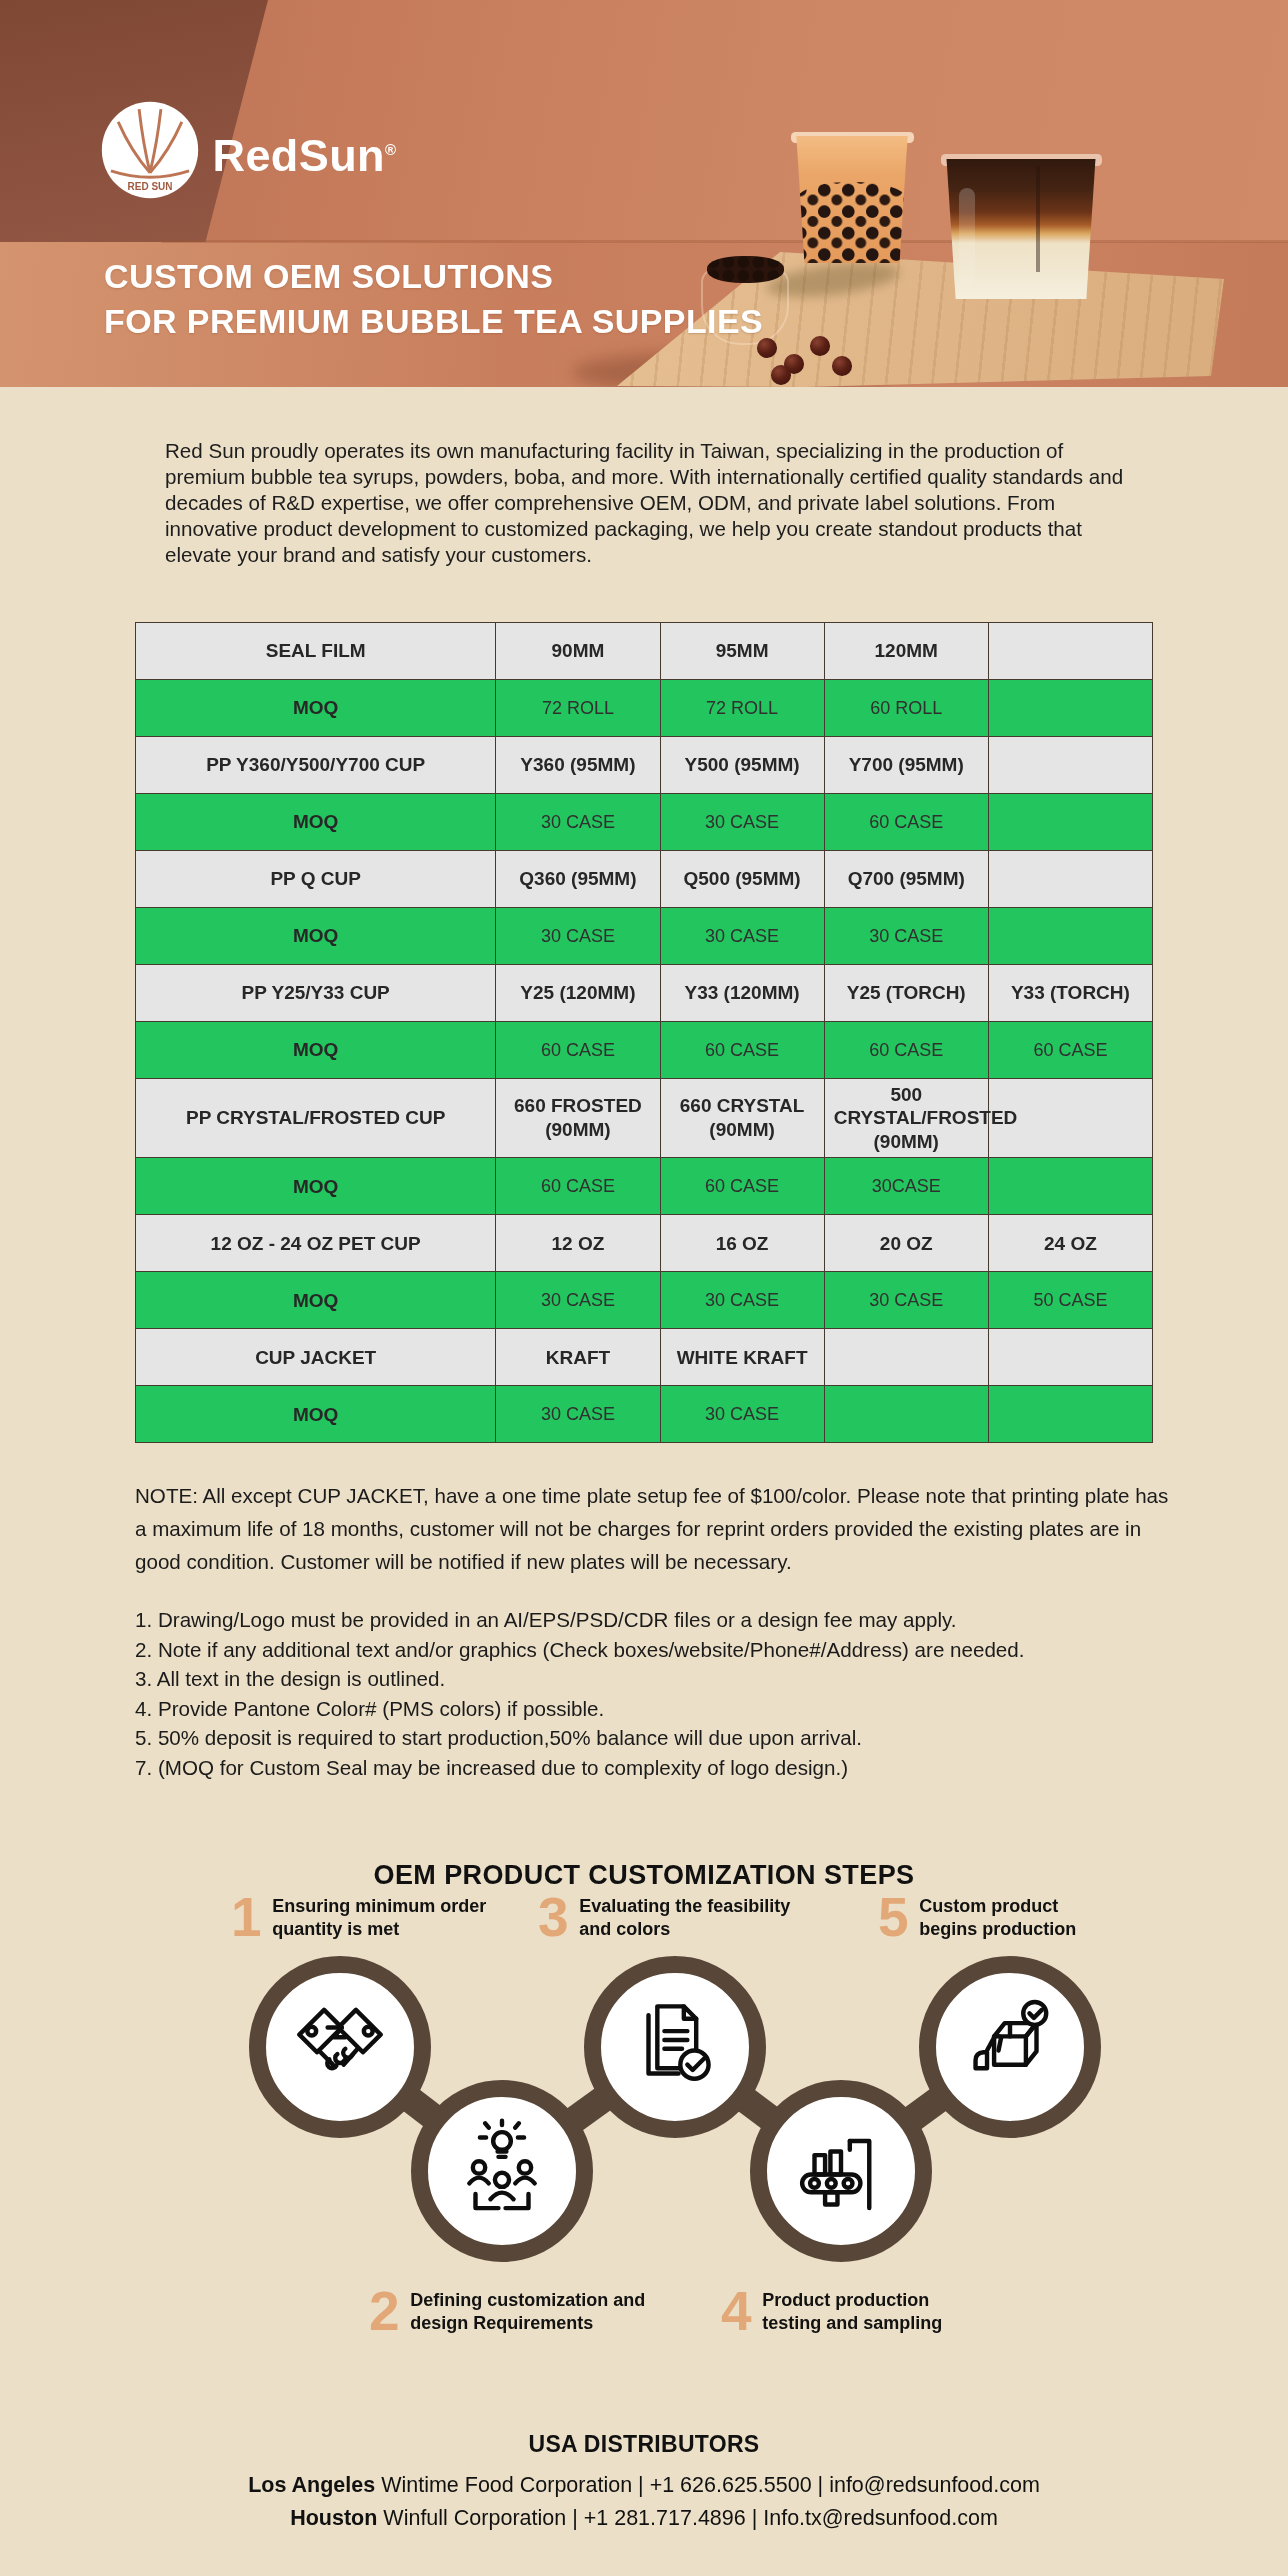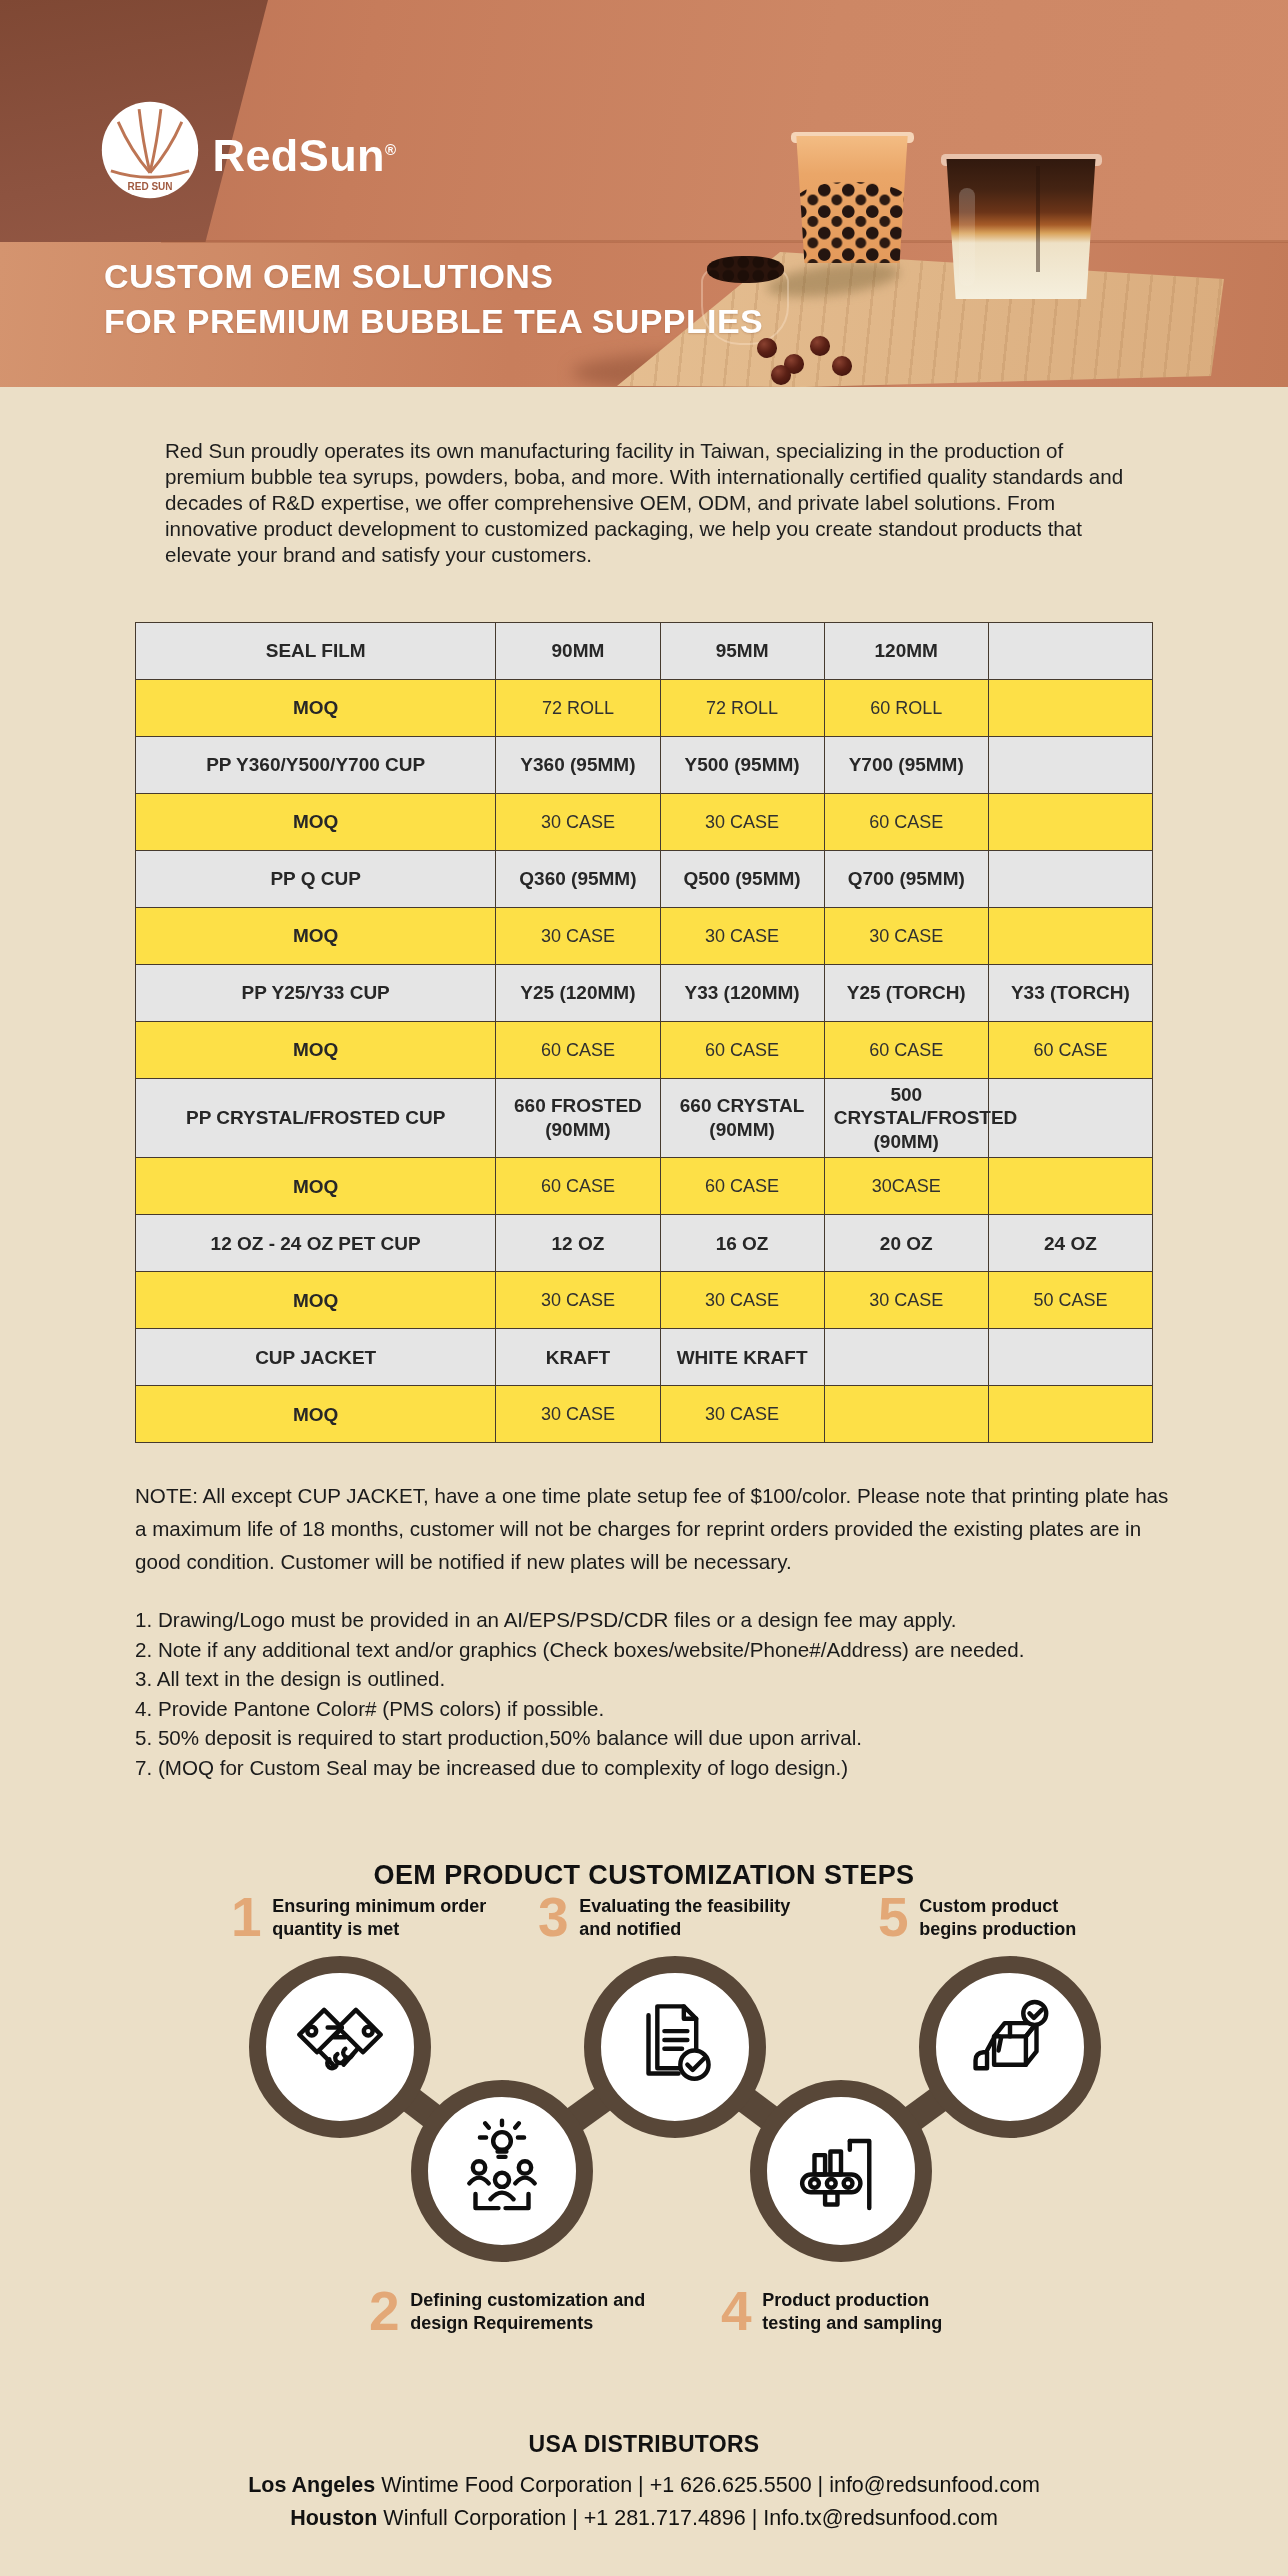--- a/index.html
+++ b/index.html
@@ -70,7 +70,7 @@
   .moq-table col.c1 { width:360px; }
   .moq-table col.cx { width:164px; }
   .moq-table tr.row-product td { background:#e5e5e5; font-weight:bold; font-size:19px; color:#272727; }
-  .moq-table tr.row-moq td { background:#fde047; }
+  .moq-table tr.row-moq td { background:#22c55e; }
   .moq-table tr.row-moq td:first-child { font-weight:bold; font-size:19px; color:#272727; }
 
   

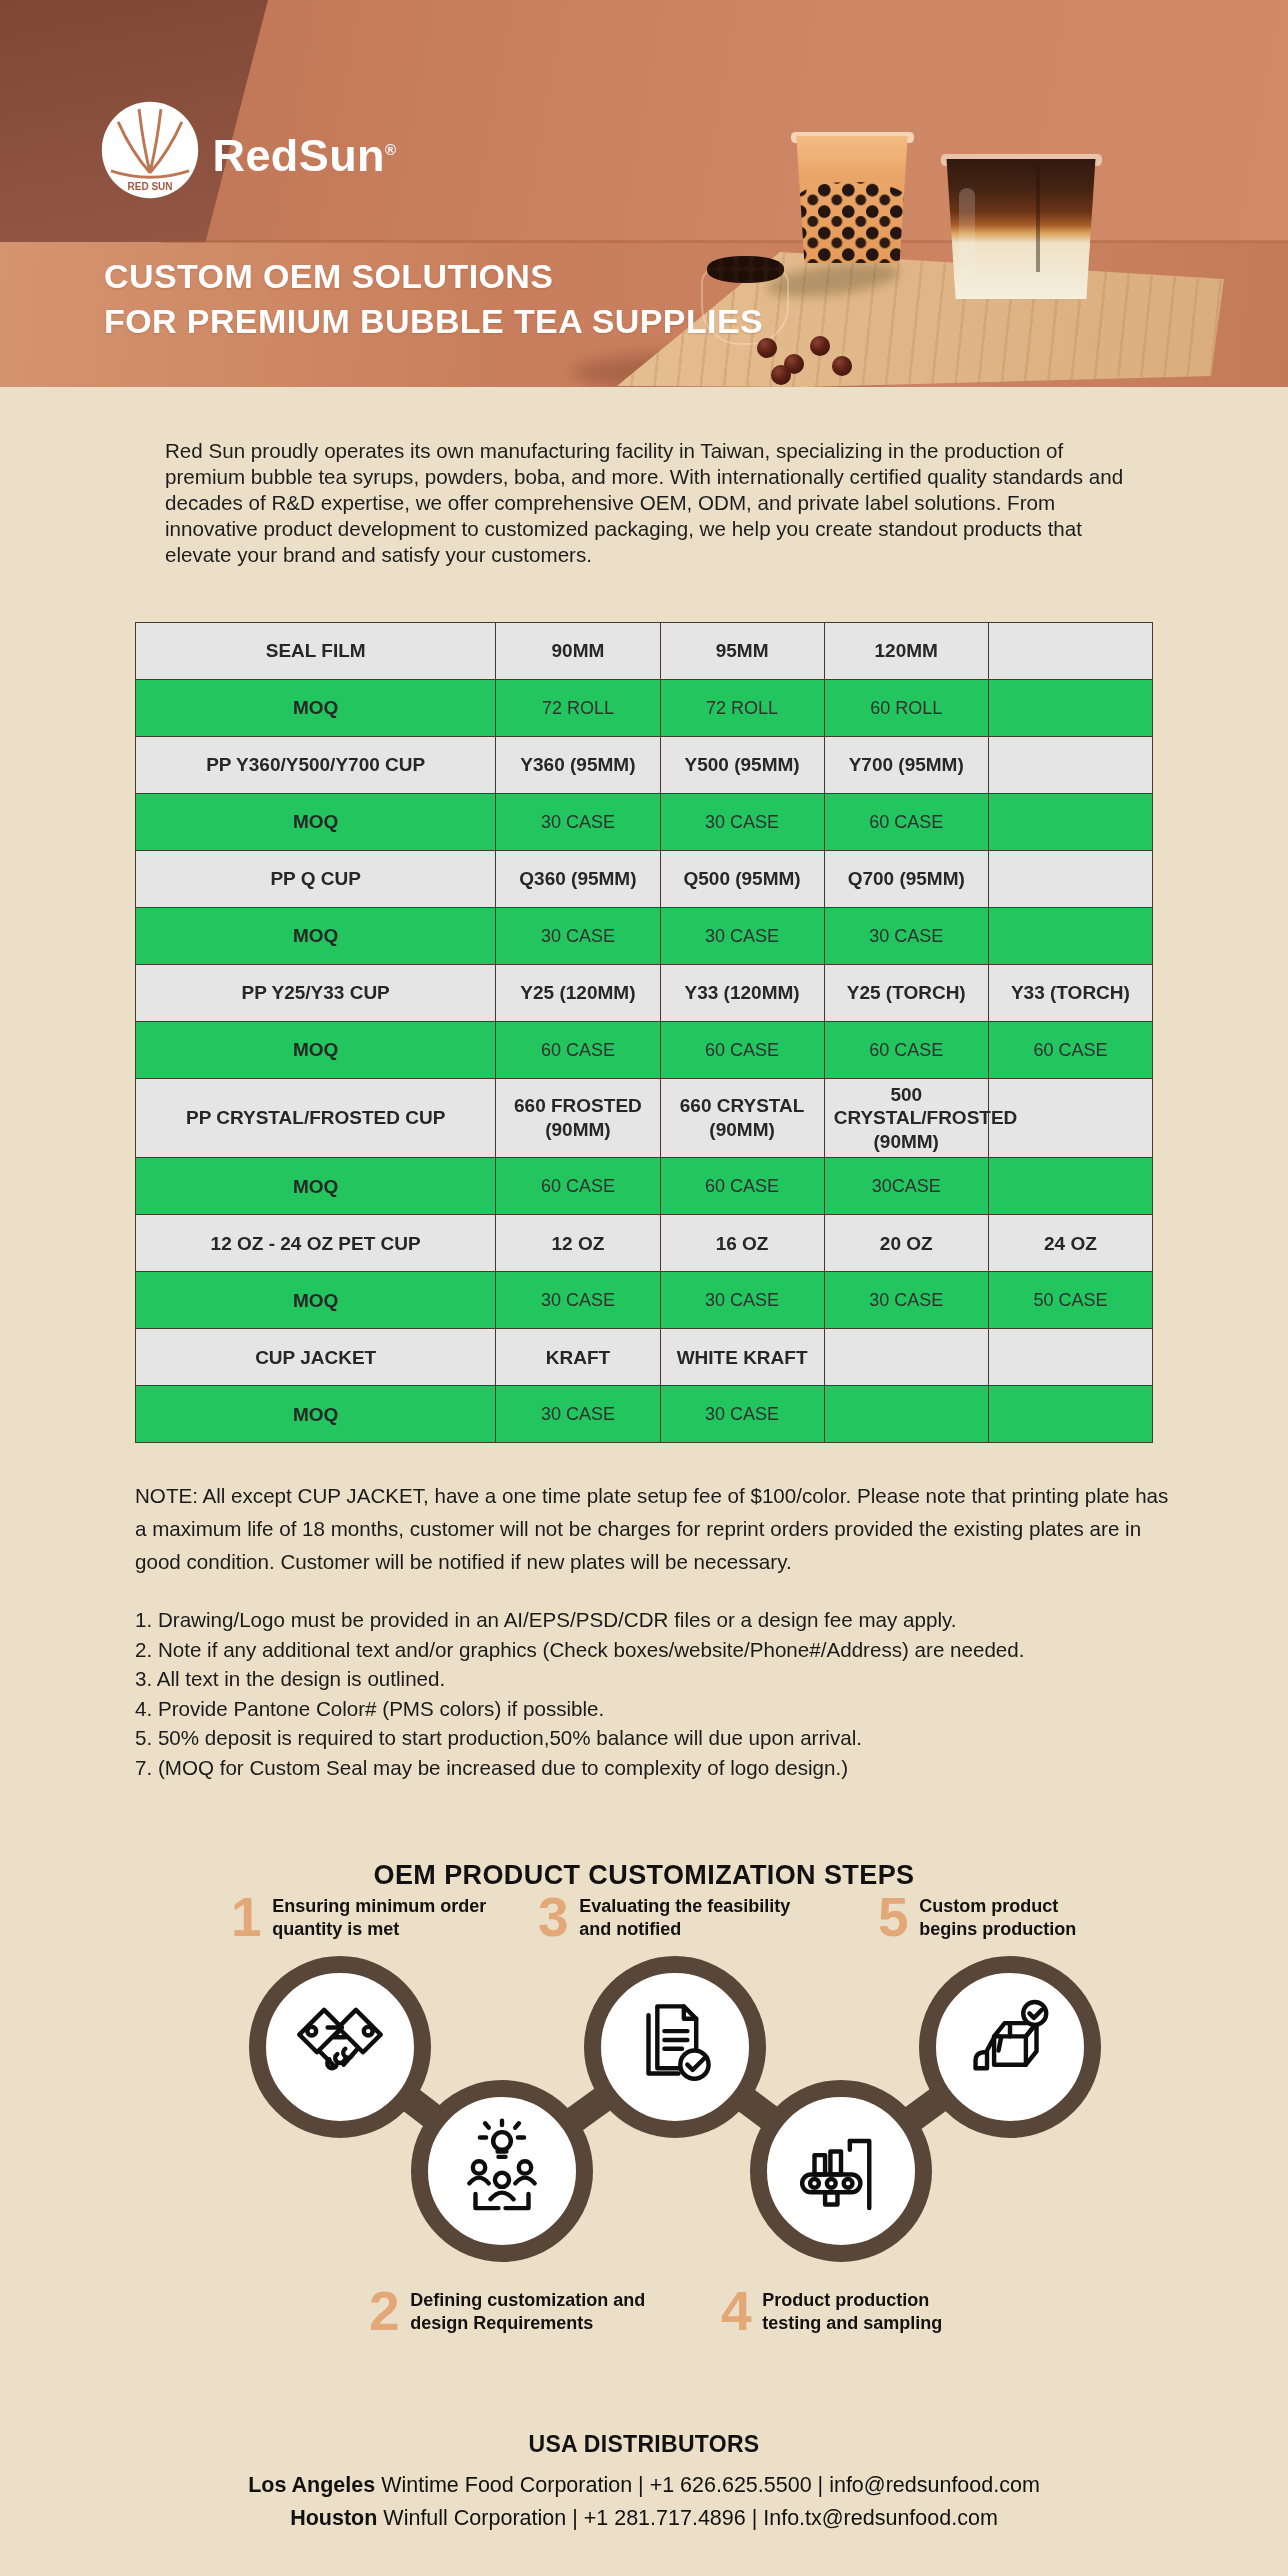--- a/index.html
+++ b/index.html
@@ -360,7 +360,7 @@
     </div>
     <div class="step-label" style="left:538px; top:34px;">
       <span class="step-number">3</span>
-      <span class="step-text"><span>Evaluating the feasibility</span><br><span>and notified</span></span>
+      <span class="step-text"><span>Evaluating the feasibility</span><br><span>and colors</span></span>
     </div>
     <div class="step-label" style="left:878px; top:34px;">
       <span class="step-number">5</span>

